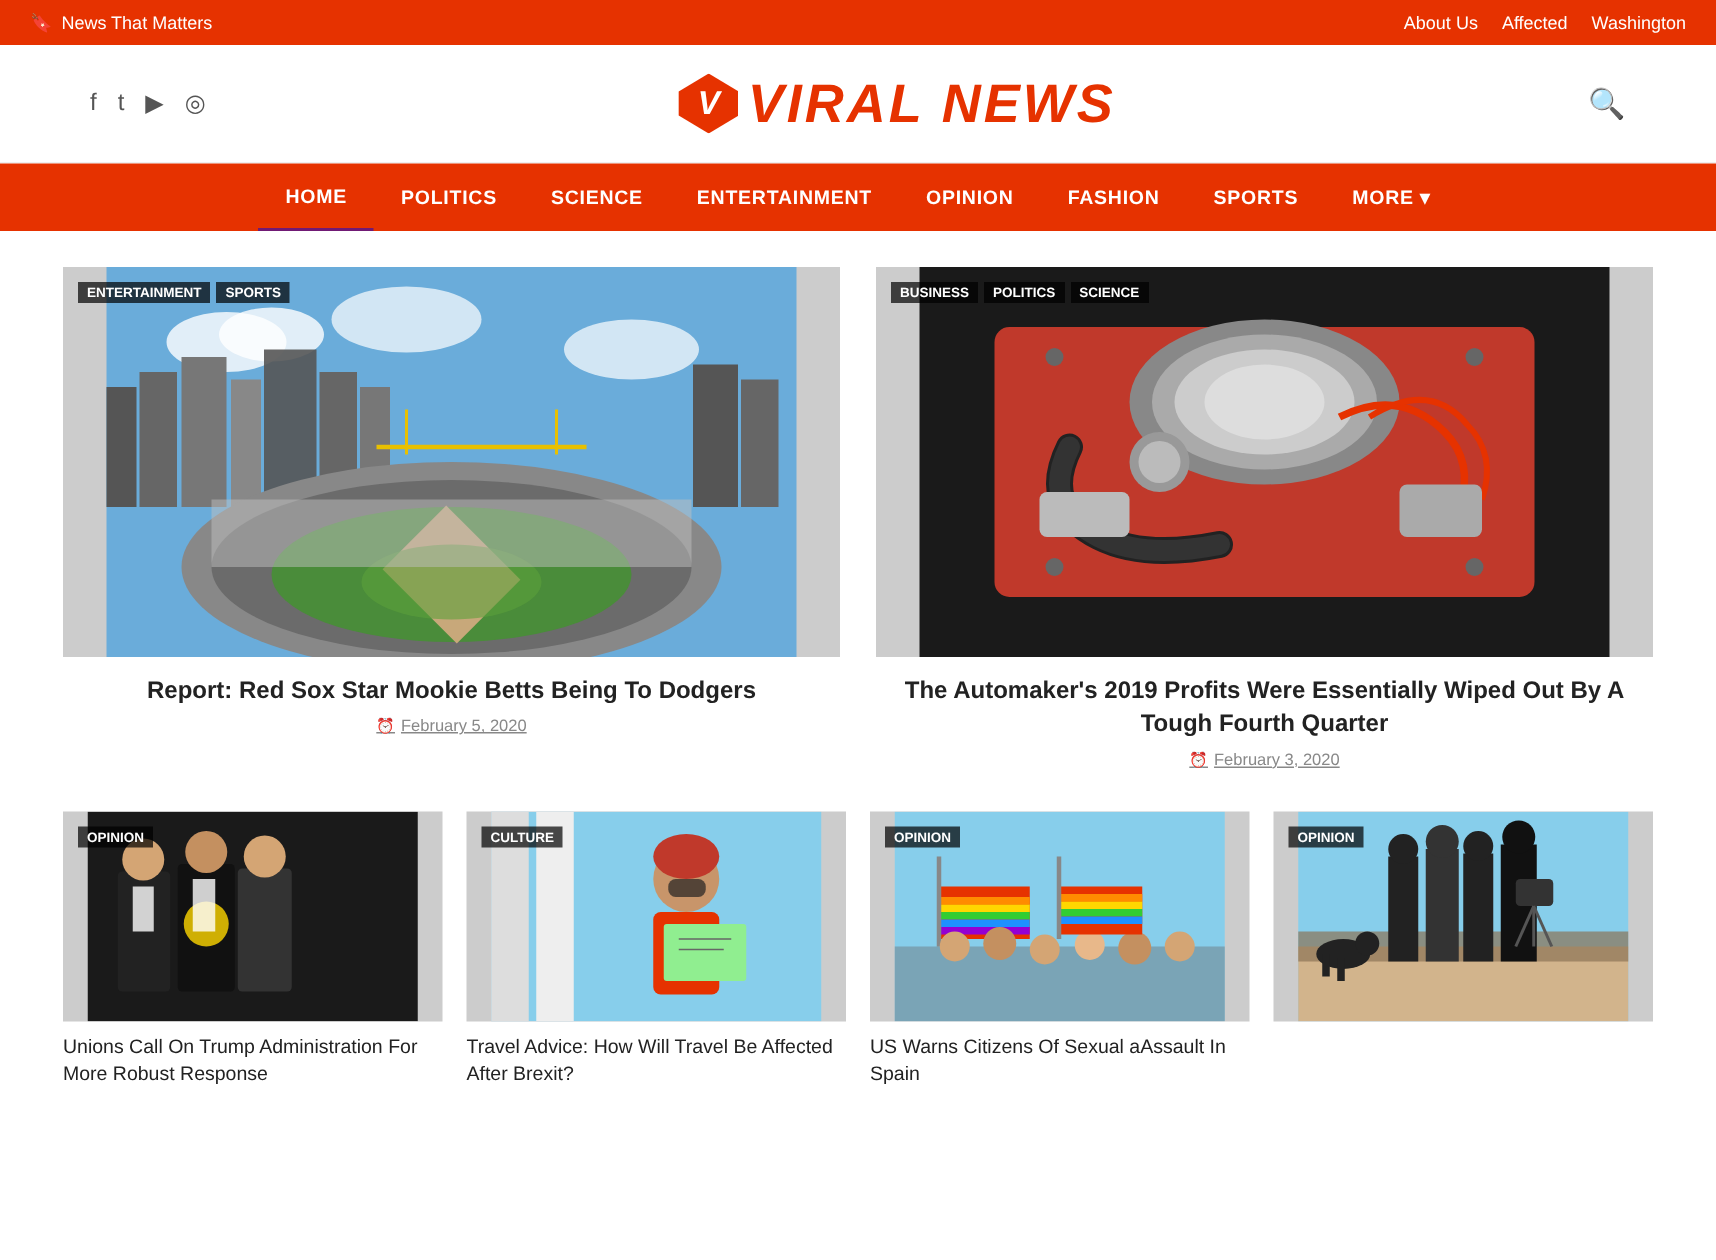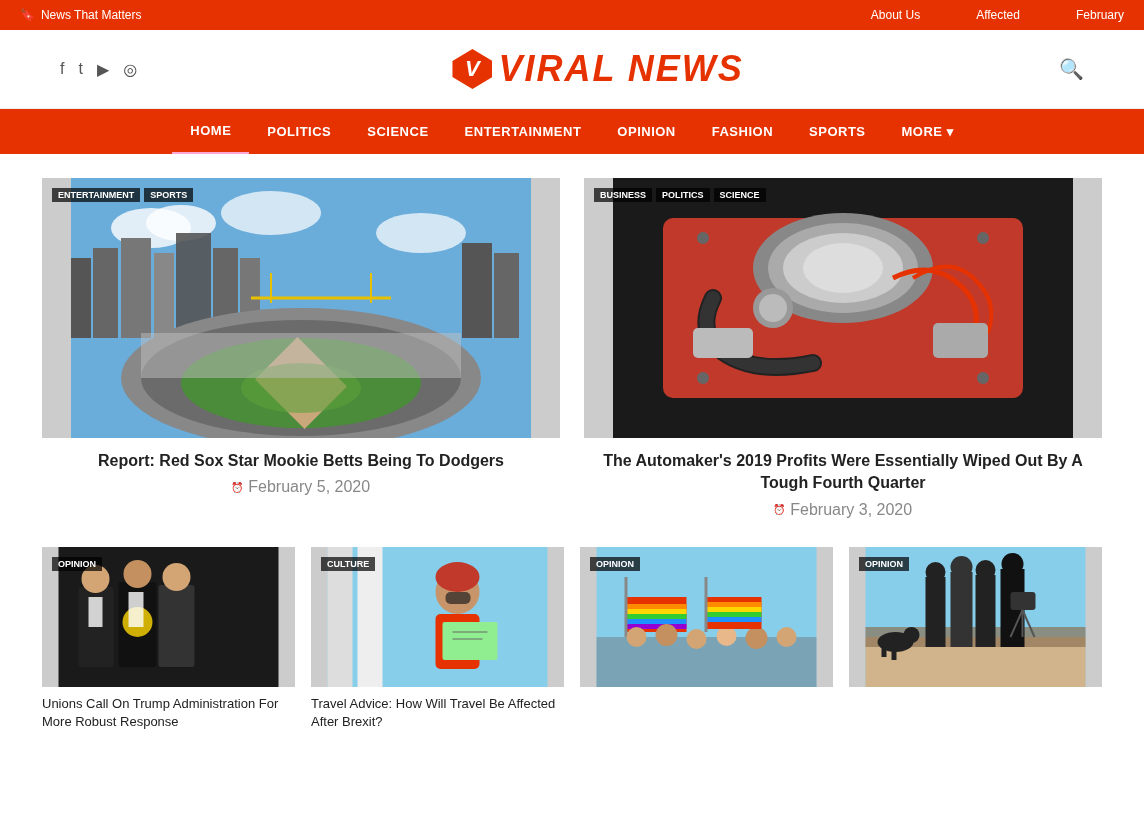--- a/index.html
+++ b/index.html
@@ -17,7 +17,7 @@
     }
     .top-bar-left { display: flex; align-items: center; gap: 6px; }
     .top-bar-right { display: flex; gap: 16px; }
-    .top-bar-right a { color: #fff; text-decoration: none; font-size: 12px; margin-left: 40px; }
+    .top-bar-right a { color: #fff; text-decoration: none; font-size: 12px; }
 
     
     .header {

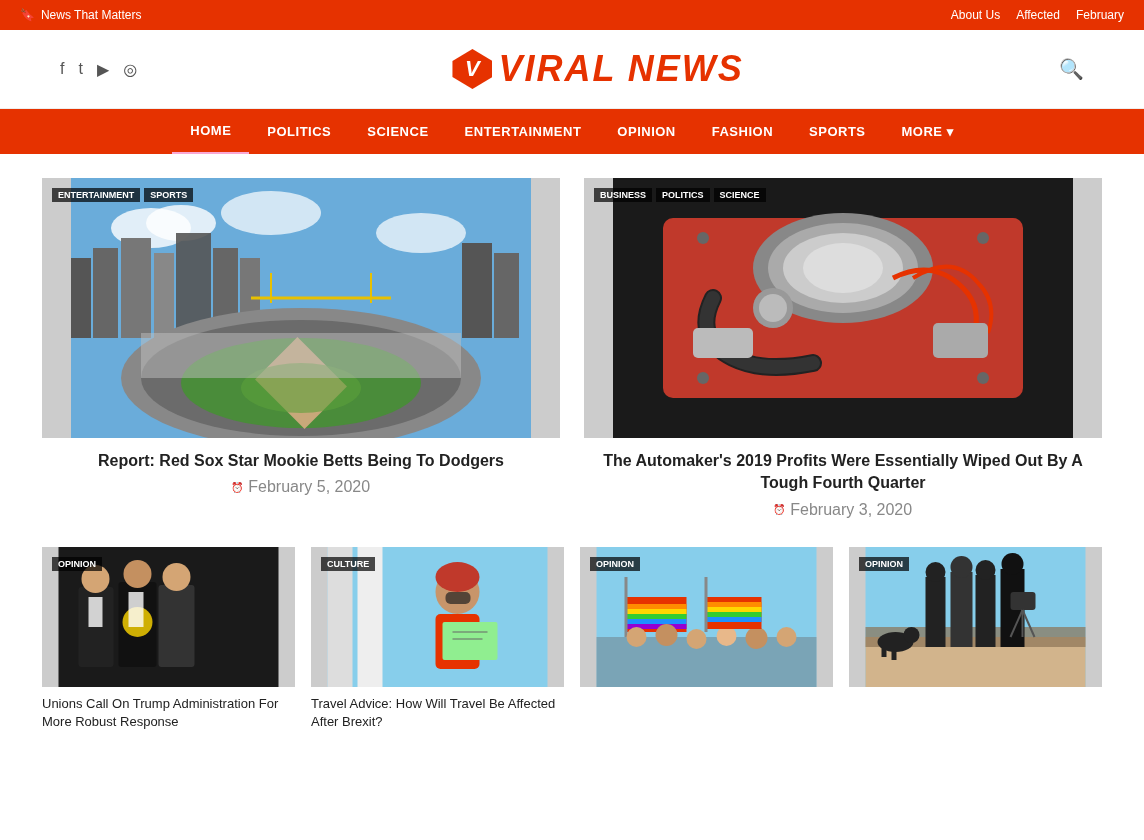--- a/index.html
+++ b/index.html
@@ -150,7 +150,7 @@
   <div class="top-bar-right">
     <a>About Us</a>
     <a>Affected</a>
-    <a>February</a>
+    <a>Washington</a>
   </div>
 </div>
 

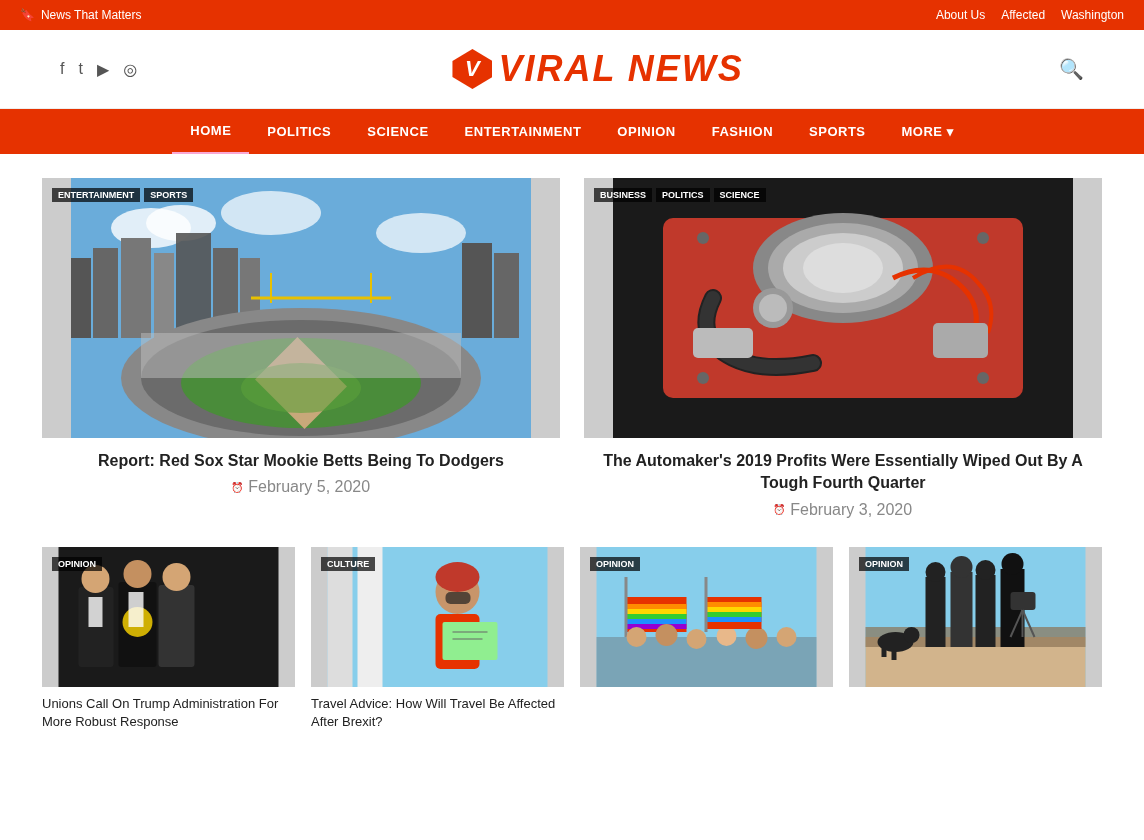--- a/index.html
+++ b/index.html
@@ -72,7 +72,7 @@
       text-transform: uppercase;
       position: relative;
     }
-    .nav a.active { border-bottom: 2px solid #f9a8d4; }
+    .nav a.active { border-bottom: 2px solid #701a75; }
     .nav a.more::after { content: ' ▾'; }
 
     

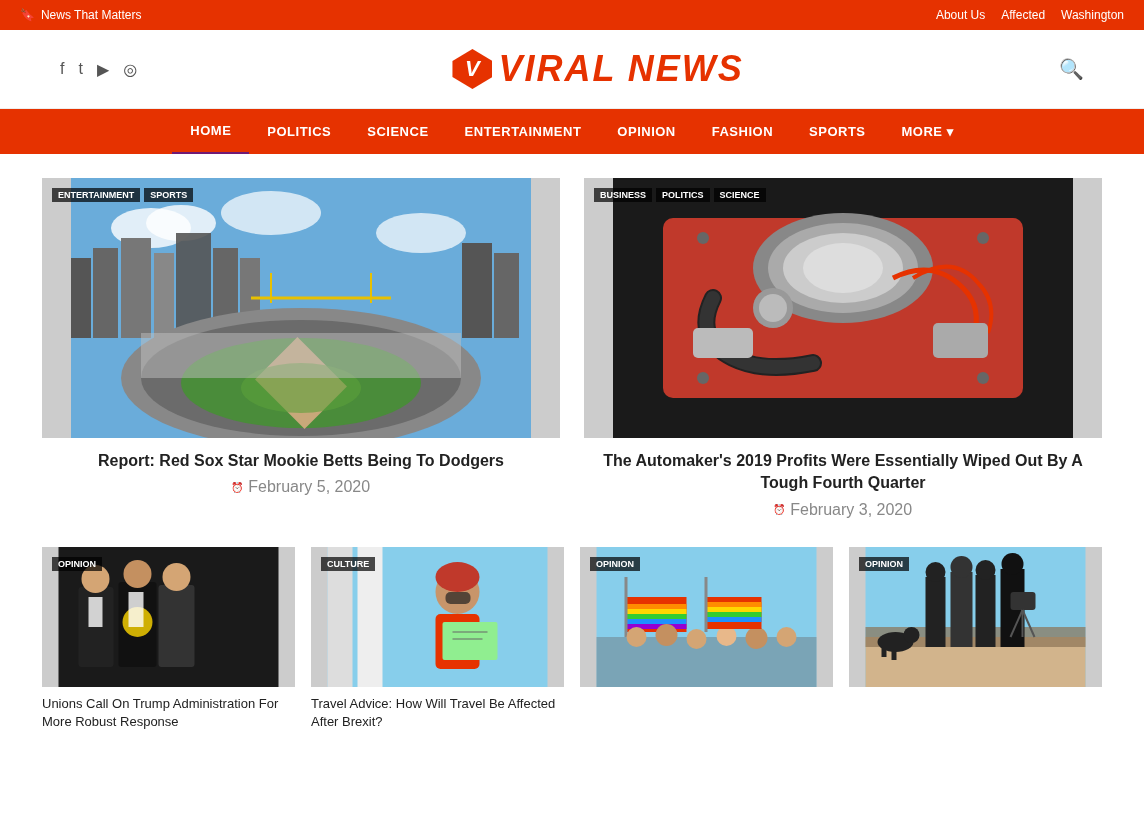--- a/index.html
+++ b/index.html
@@ -112,13 +112,14 @@
       line-height: 1.4;
     }
     .article-date {
-      font-size: 16px;
+      font-size: 11px;
       color: #888;
       text-align: center;
       display: flex;
       align-items: center;
       justify-content: center;
       gap: 4px;
+      text-decoration: underline;
     }
     .article-date::before { content: '⏰'; font-size: 10px; }
 

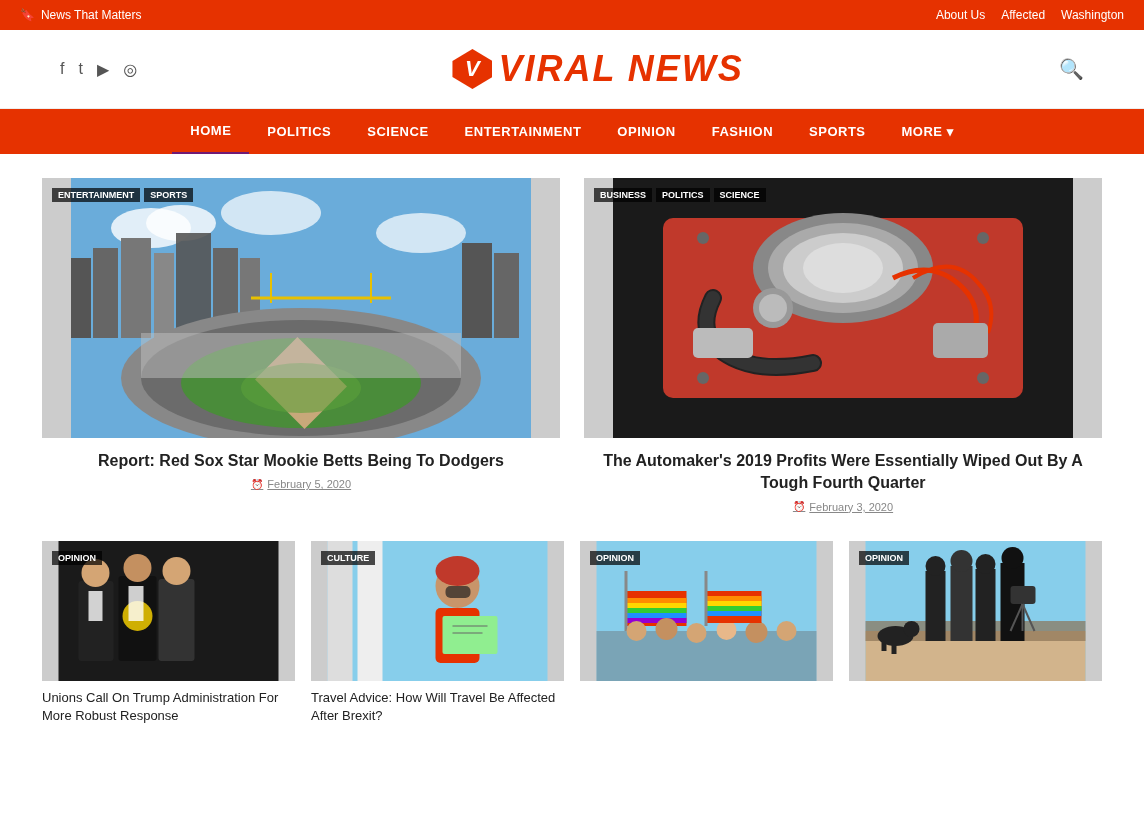--- a/index.html
+++ b/index.html
@@ -358,6 +358,7 @@
           <span class="tag">OPINION</span>
         </div>
       </div>
+      <div class="small-title">US Warns Citizens Of Sexual aAssault In Spain</div>
     </div>
 
     <div class="small-card">

